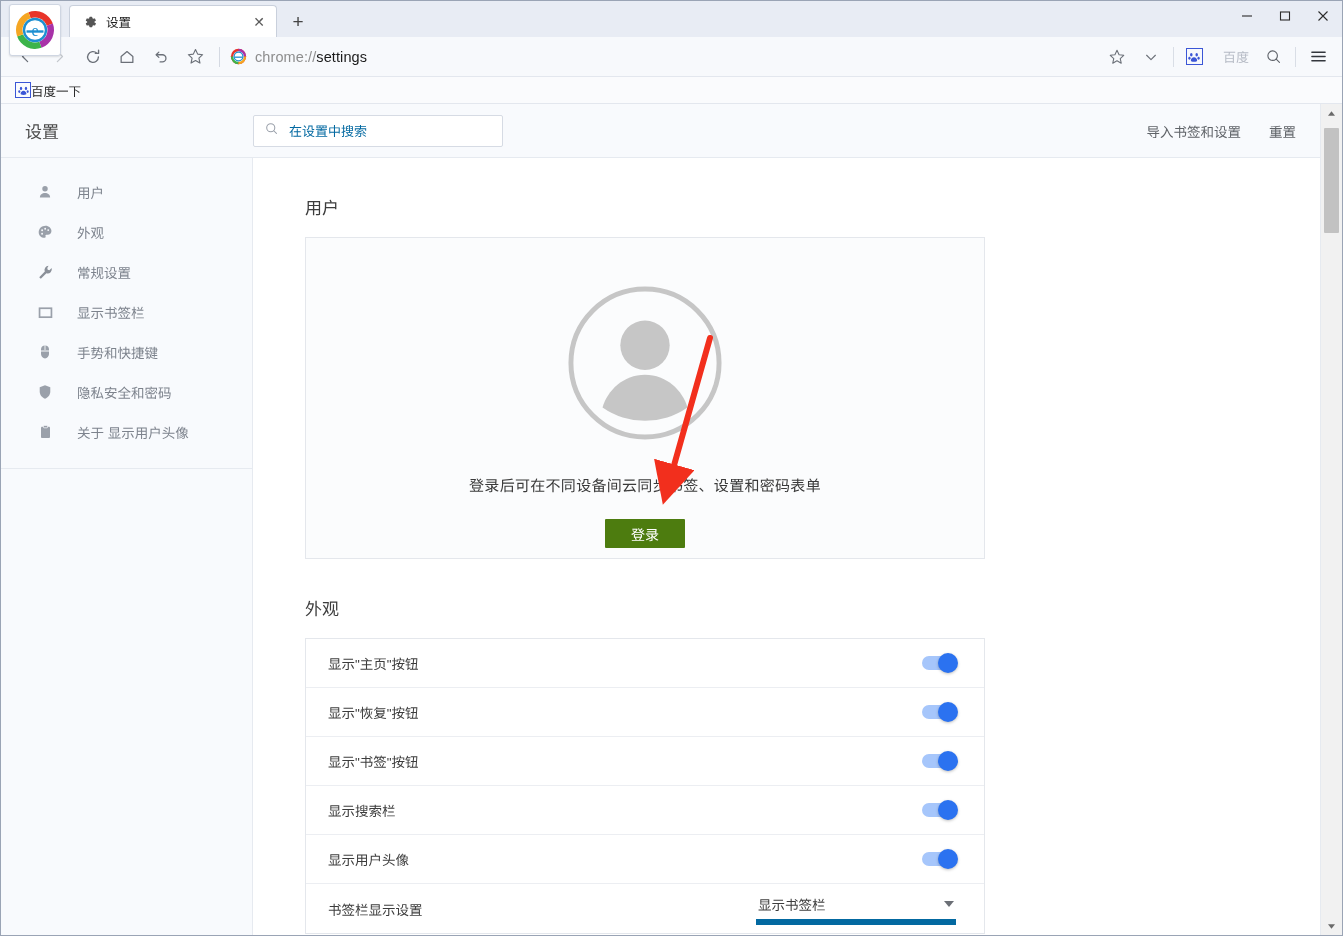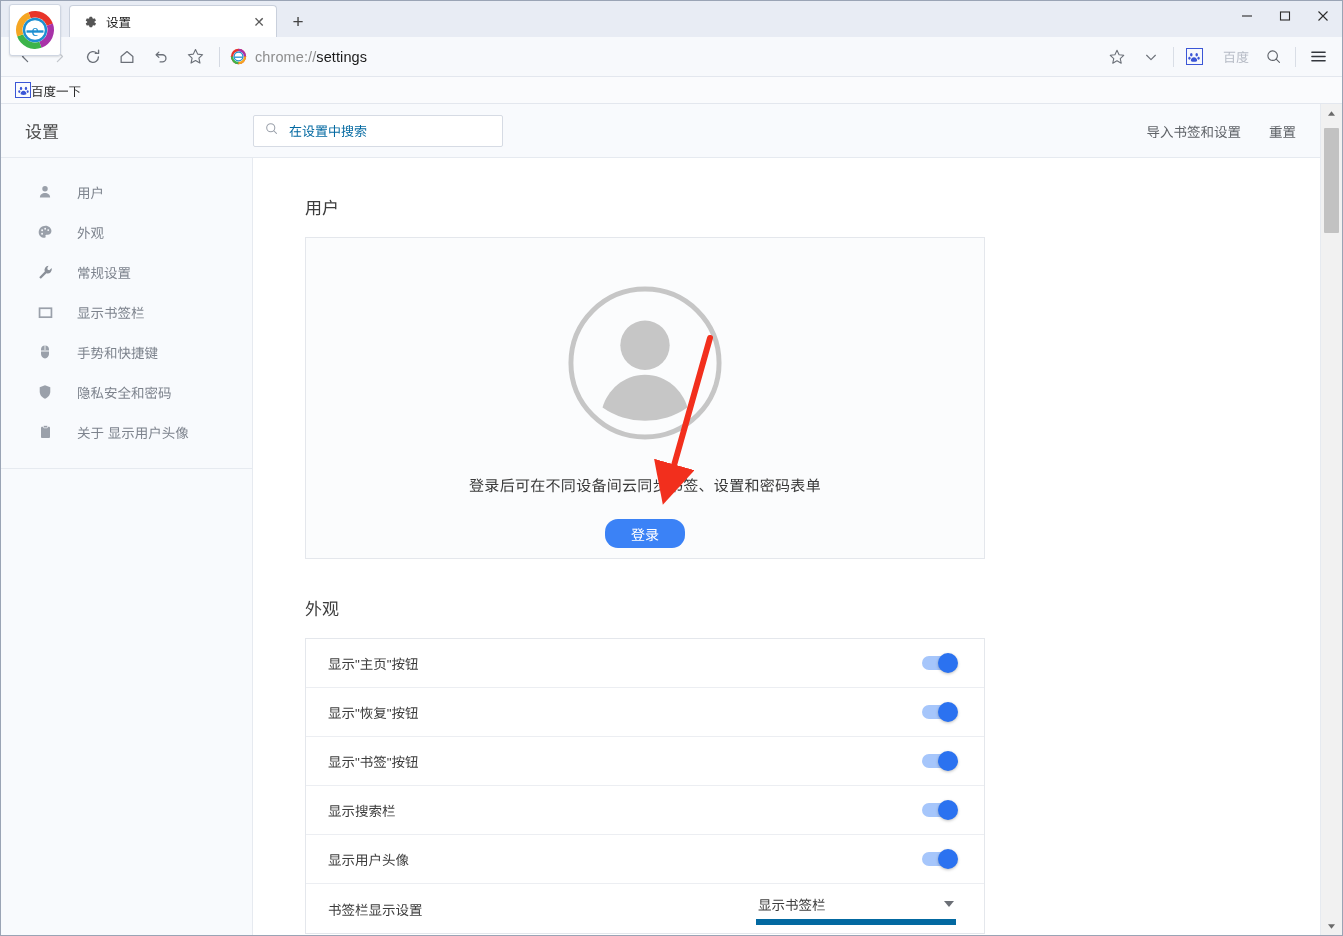--- a/index.html
+++ b/index.html
@@ -106,9 +106,9 @@
                justify-content: flex-start; padding-top: 46px; position: relative; }
   .avatar { width: 158px; height: 158px; }
   .user-desc { font-size: 15px; color: #3a3a3a; margin-top: 32px; letter-spacing: .3px; }
-  .login-btn { margin-top: 24px; width: 80px; height: 29px; background: #3b82f6; color: #fff;
+  .login-btn { margin-top: 24px; width: 80px; height: 29px; background: #4d7c0f; color: #fff;
                font-size: 14px; display:flex; align-items:center; justify-content:center; border:none;
-               border-radius: 13px; font-family: inherit; }
+               border-radius: 1px; font-family: inherit; }
 
   .appear-card { background: #fff; }
   .row { height: 49px; display: flex; align-items: center; padding: 0 28px 0 22px; border-bottom: 1px solid #eceef2; }

